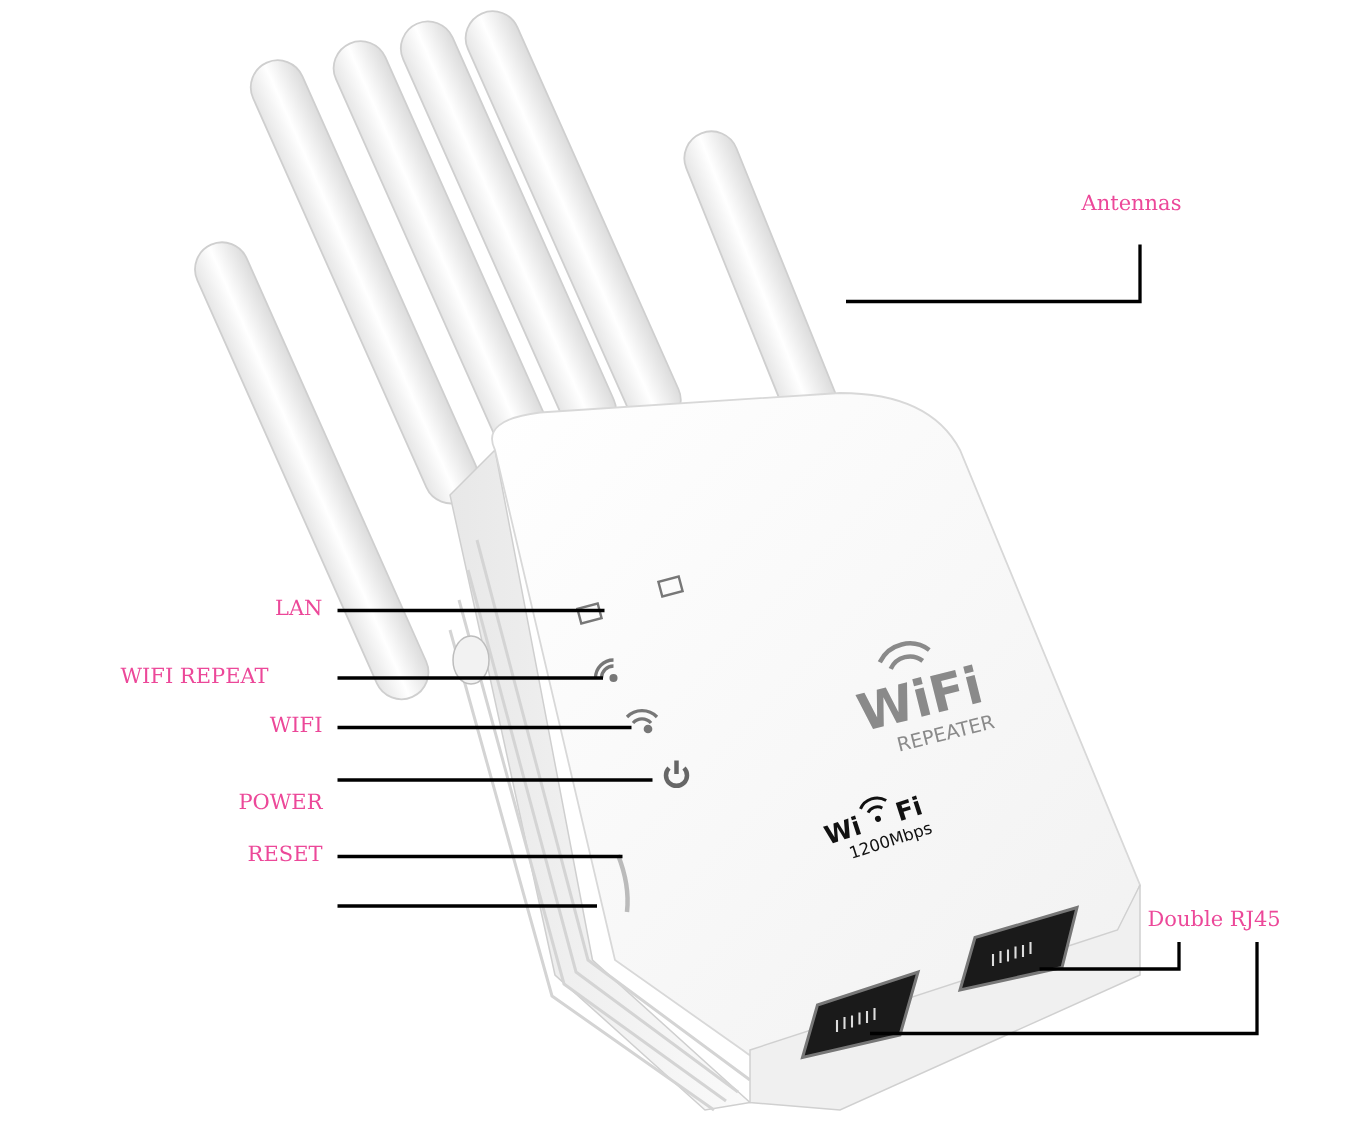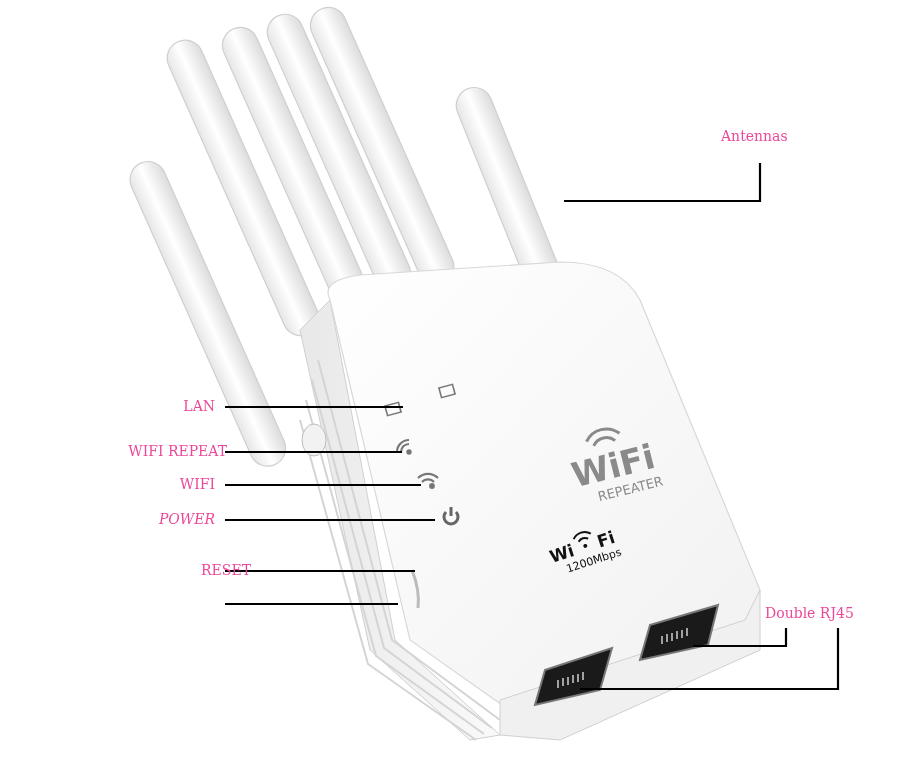--- a/index.html
+++ b/index.html
@@ -146,7 +146,7 @@
 
   <div class="label" style="left:721px; top:129px;">Antennas</div>
   <div class="label right" style="right:684px; top:399px;">LAN</div>
-  <div class="label right" style="right:672px; top:444px;">WIFI REPEAT</div>
+  <div class="label right" style="right:720px; top:444px;">WIFI REPEAT</div>
   <div class="label right" style="right:684px; top:477px;">WIFI</div>
   <div class="label right" style="right:684px; top:512px;font-style:italic;">POWER</div>
   <div class="label right" style="right:648px; top:563px;">RESET</div>

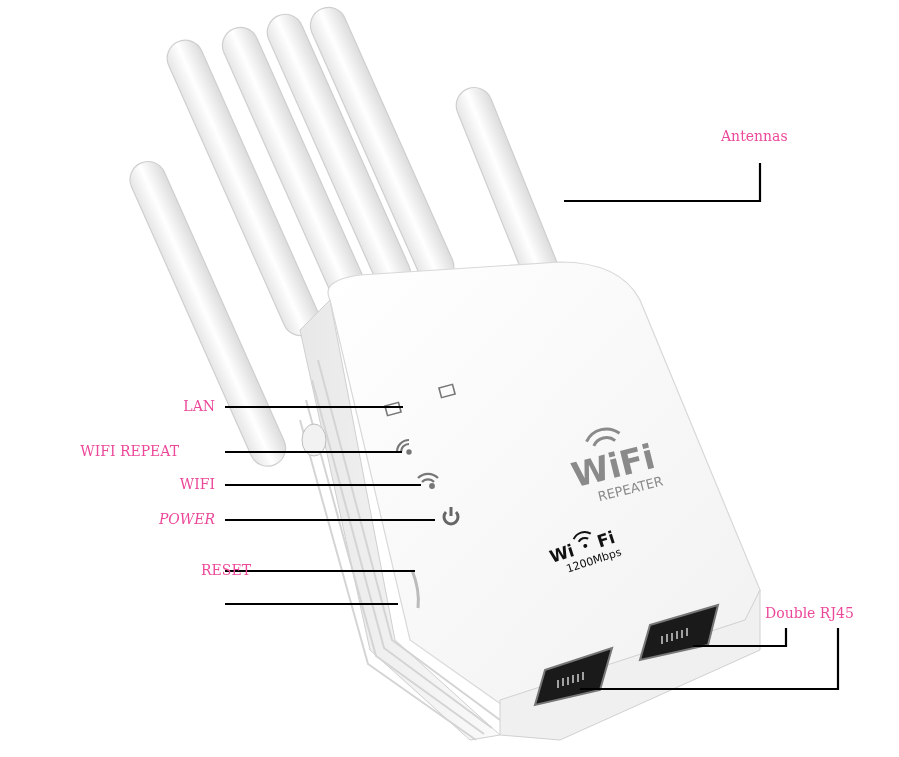--- a/index.html
+++ b/index.html
@@ -148,7 +148,7 @@
   <div class="label right" style="right:684px; top:399px;">LAN</div>
   <div class="label right" style="right:720px; top:444px;">WIFI REPEAT</div>
   <div class="label right" style="right:684px; top:477px;">WIFI</div>
-  <div class="label right" style="right:684px; top:512px;font-style:italic;">POWER</div>
+  <div class="label right" style="right:684px; top:528px;">POWER</div>
   <div class="label right" style="right:648px; top:563px;">RESET</div>
   <div class="label" style="left:765px; top:606px;">Double RJ45</div>
 

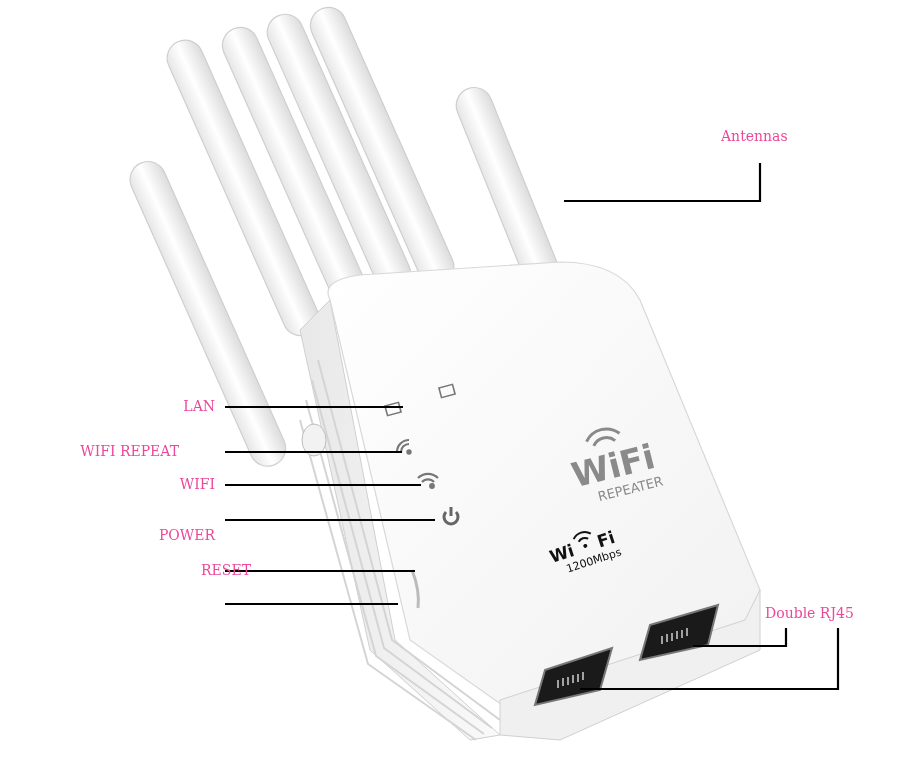--- a/index.html
+++ b/index.html
@@ -149,7 +149,7 @@
   <div class="label right" style="right:720px; top:444px;">WIFI REPEAT</div>
   <div class="label right" style="right:684px; top:477px;">WIFI</div>
   <div class="label right" style="right:684px; top:528px;">POWER</div>
-  <div class="label right" style="right:648px; top:563px;">RESET</div>
+  <div class="label right" style="right:684px; top:563px;">RESET</div>
   <div class="label" style="left:765px; top:606px;">Double RJ45</div>
 
 </div>

